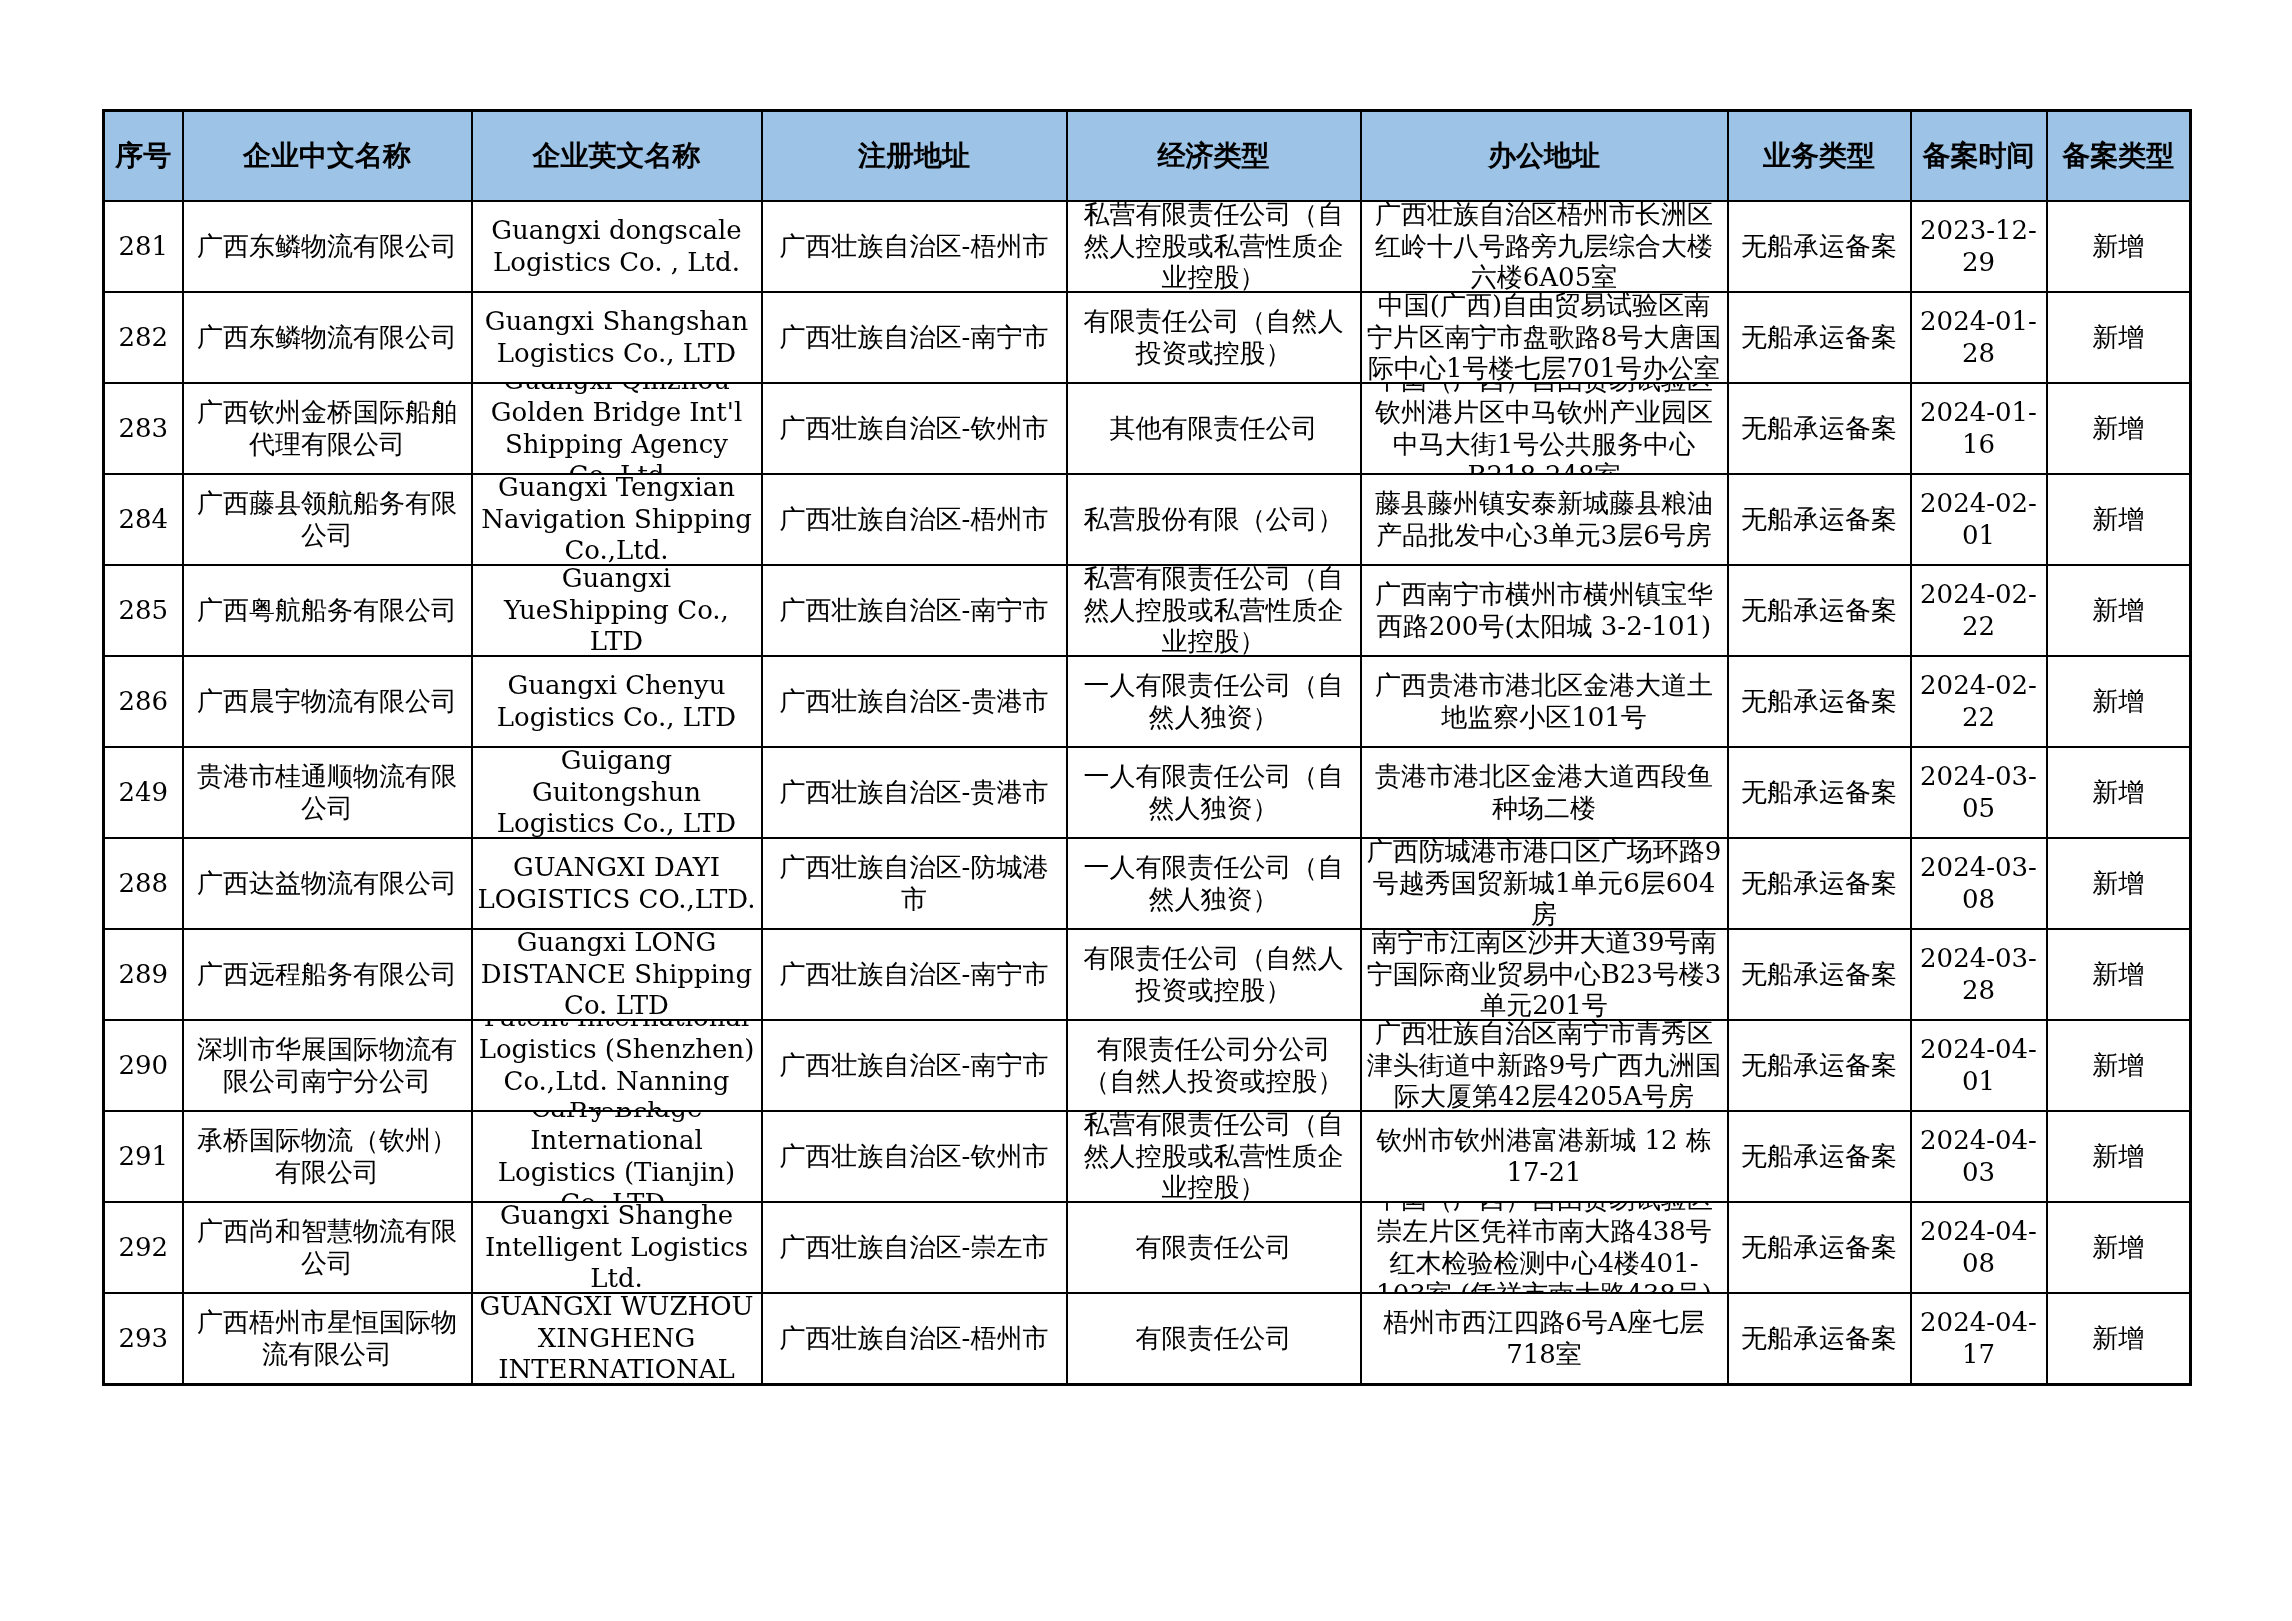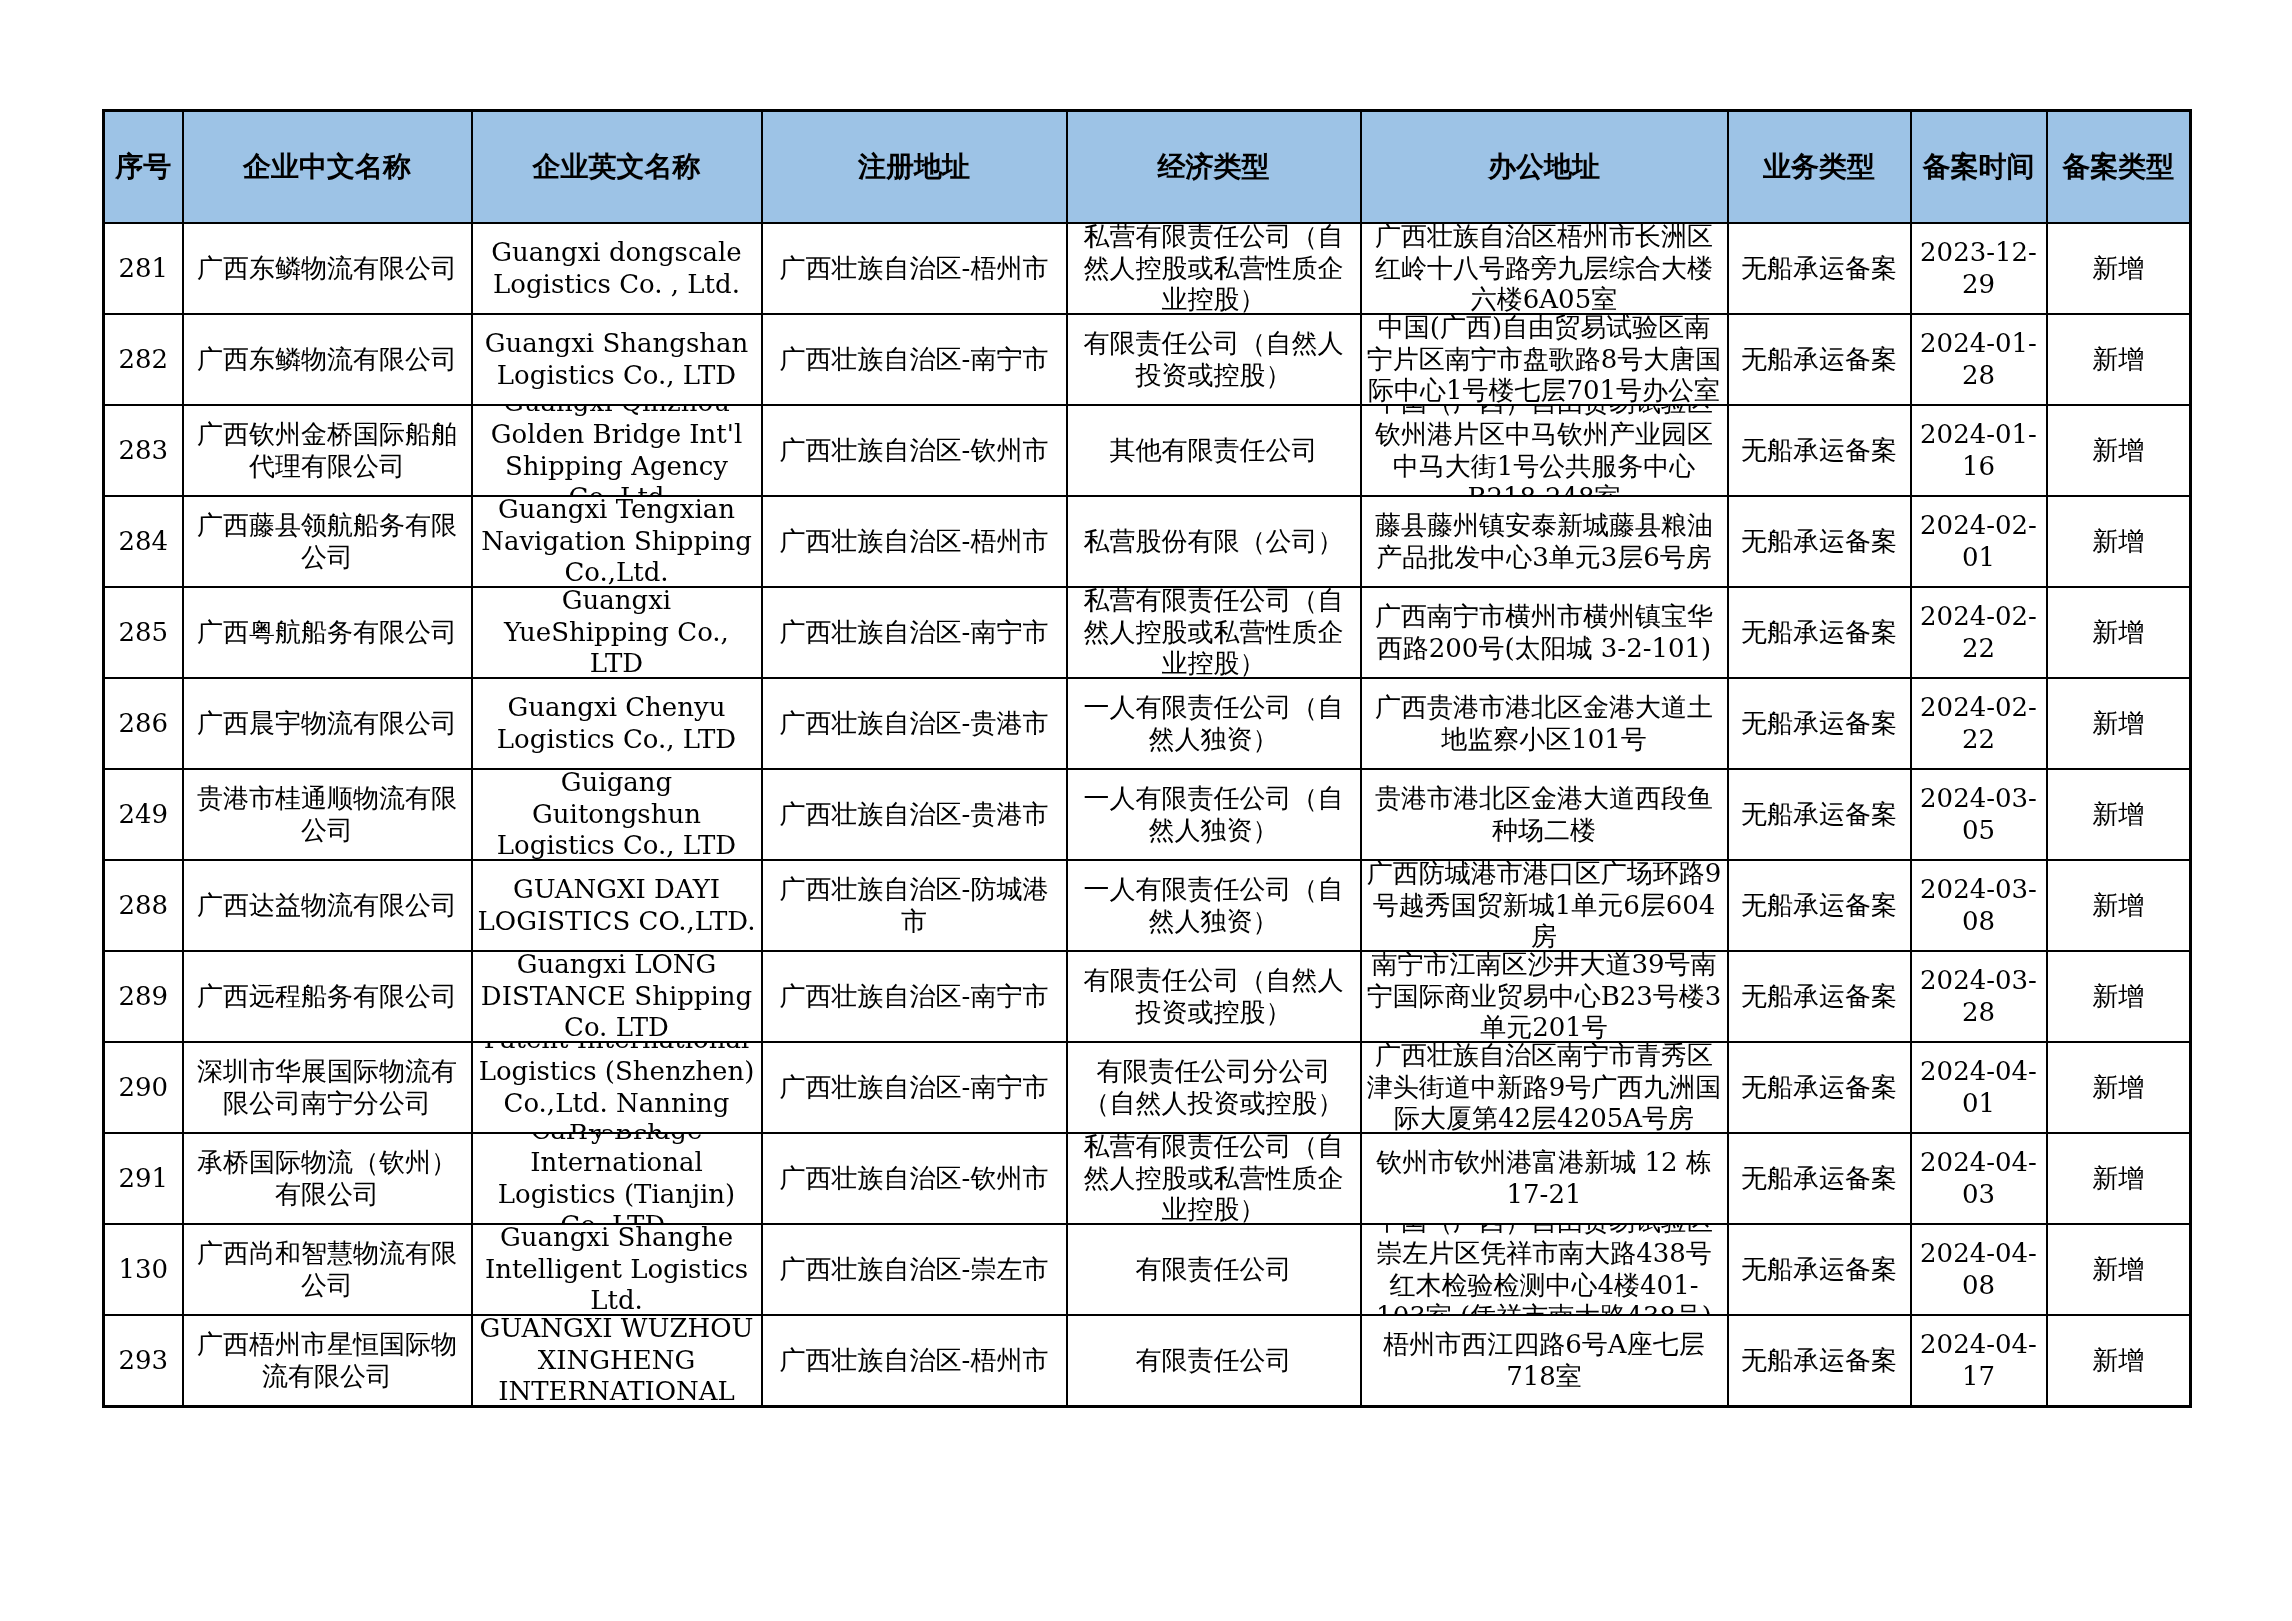--- a/index.html
+++ b/index.html
@@ -36,7 +36,7 @@
     font-size:26px;
   }
   .hcell{
-    height:110px;
+    height:88px;
     display:flex;align-items:center;justify-content:center;
     padding:0 3.9px;
     overflow:hidden;

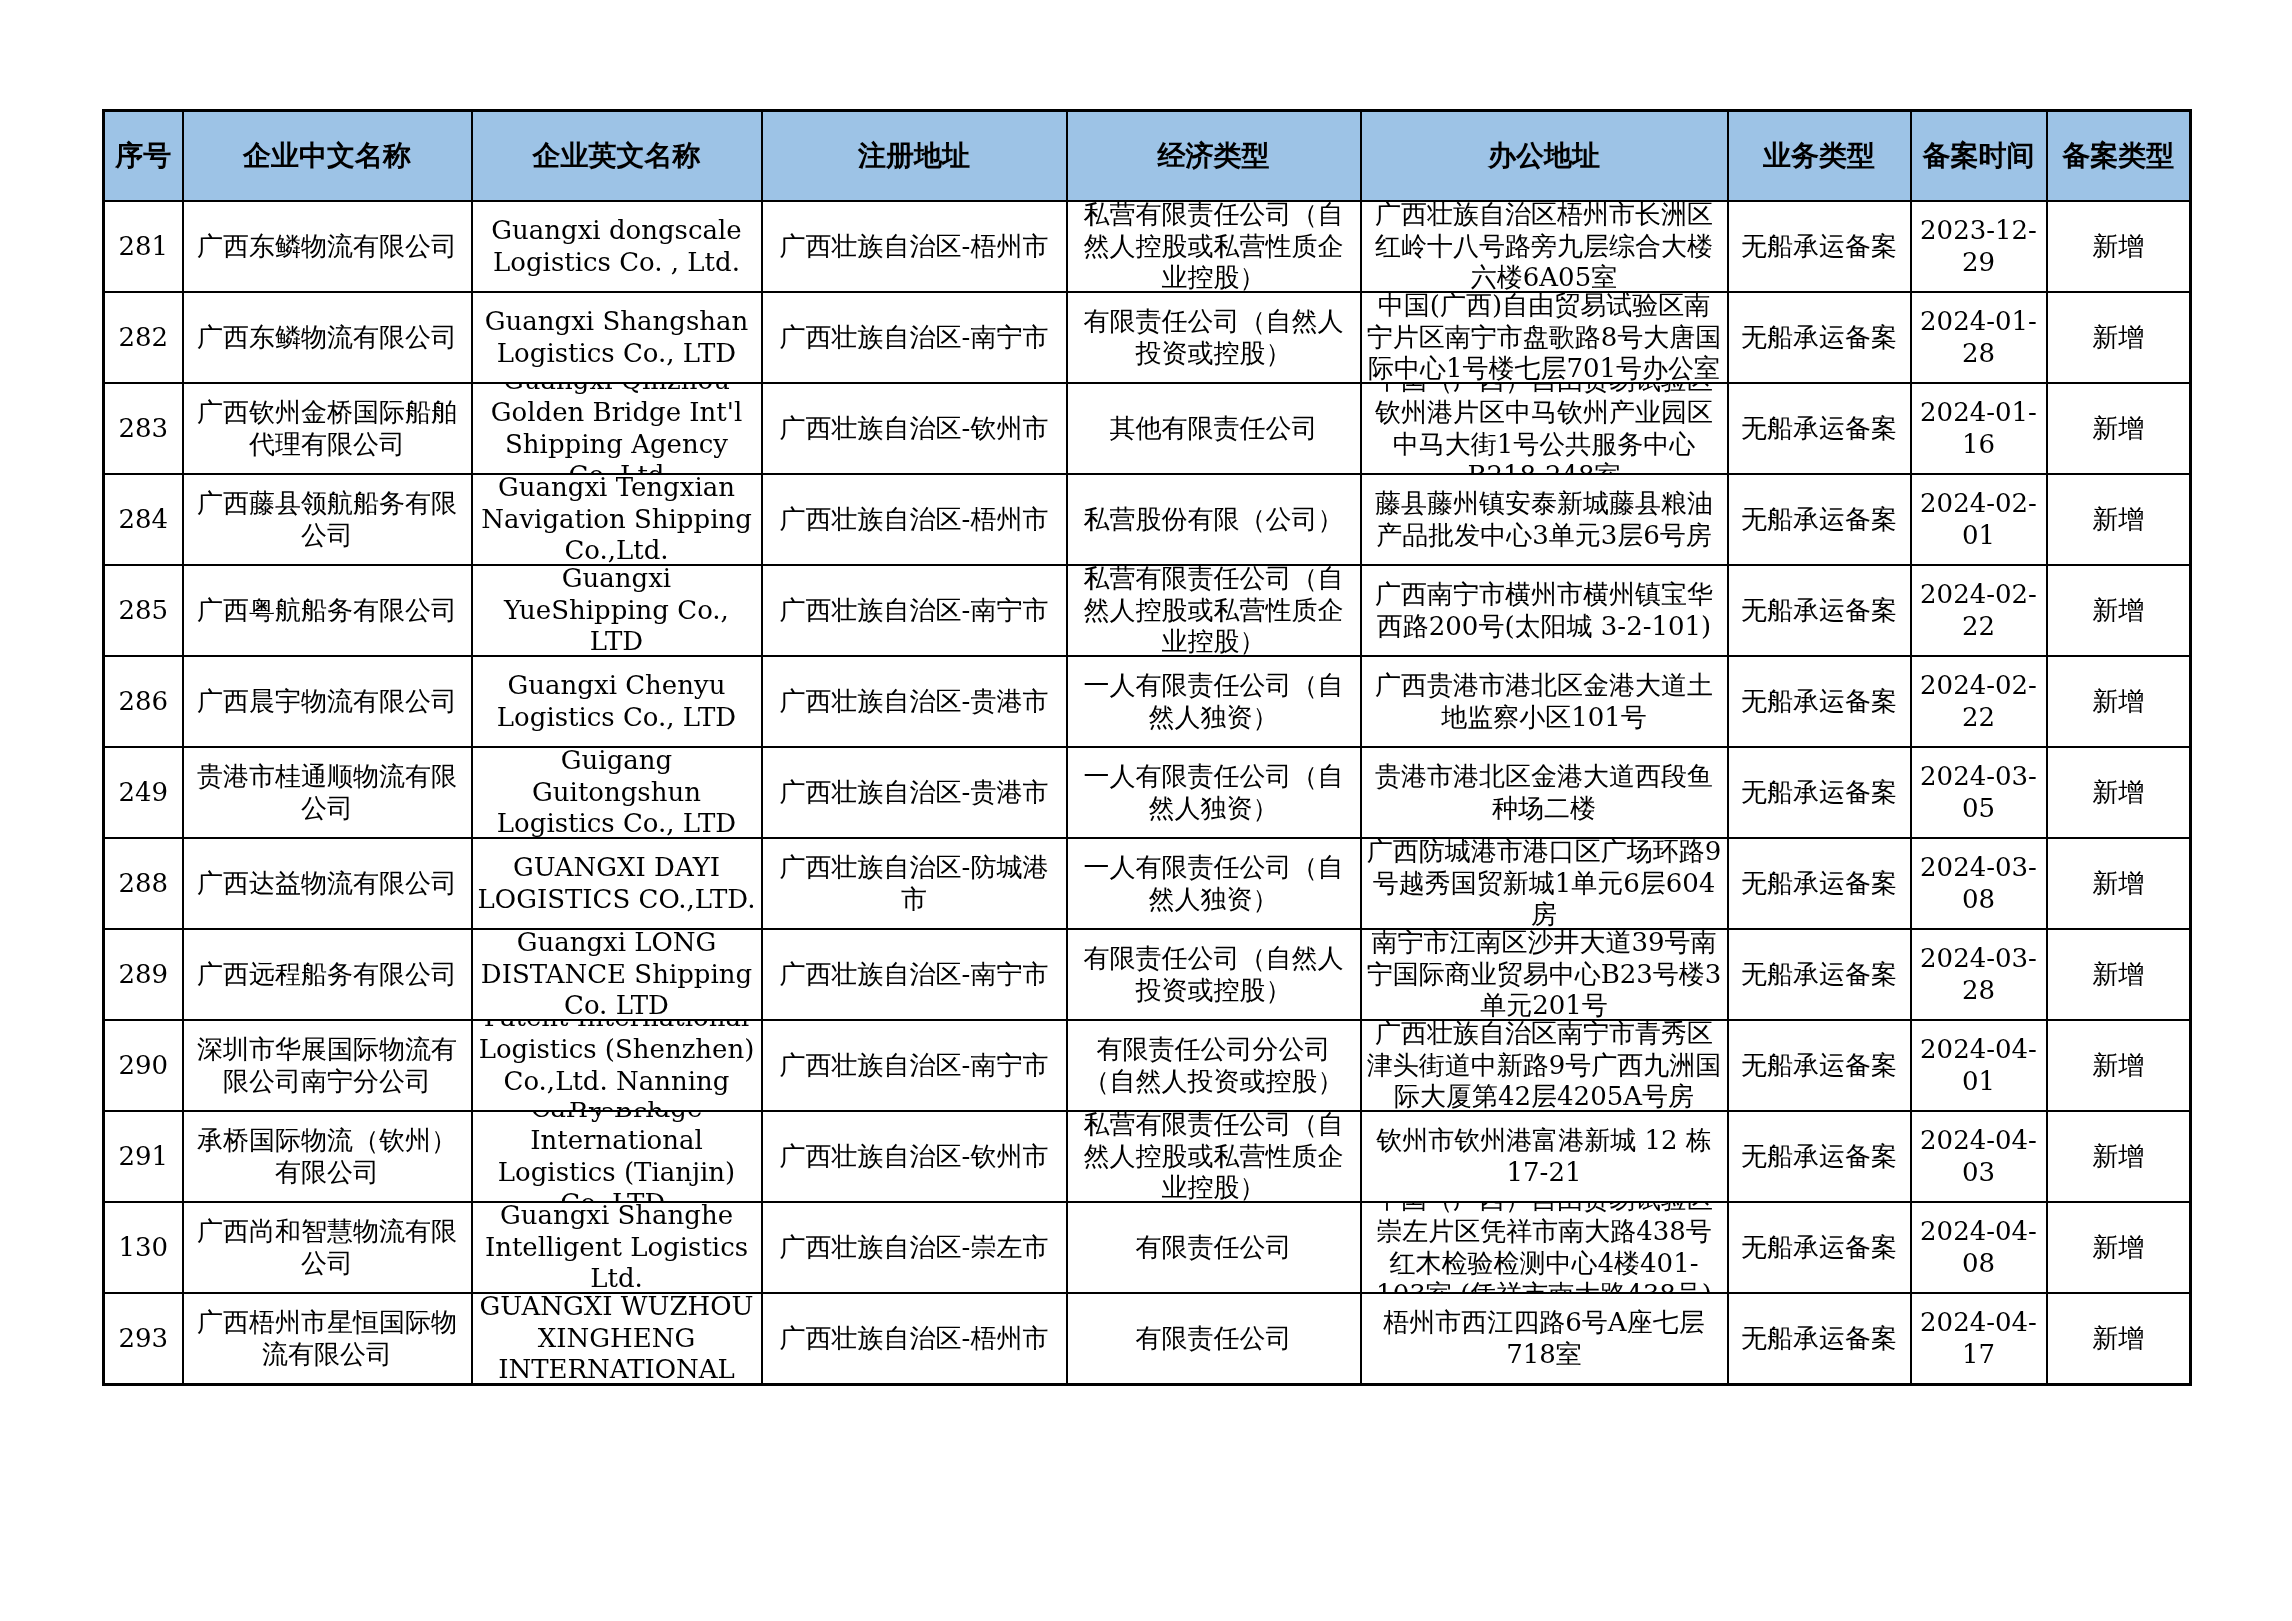--- a/index.html
+++ b/index.html
@@ -430,7 +430,7 @@
 
   <tr>
     <td>
-            <div class="cell">130</div>
+            <div class="cell">292</div>
           </td>
     <td>
             <div class="cell">广西尚和智慧物流有限公司</div>

